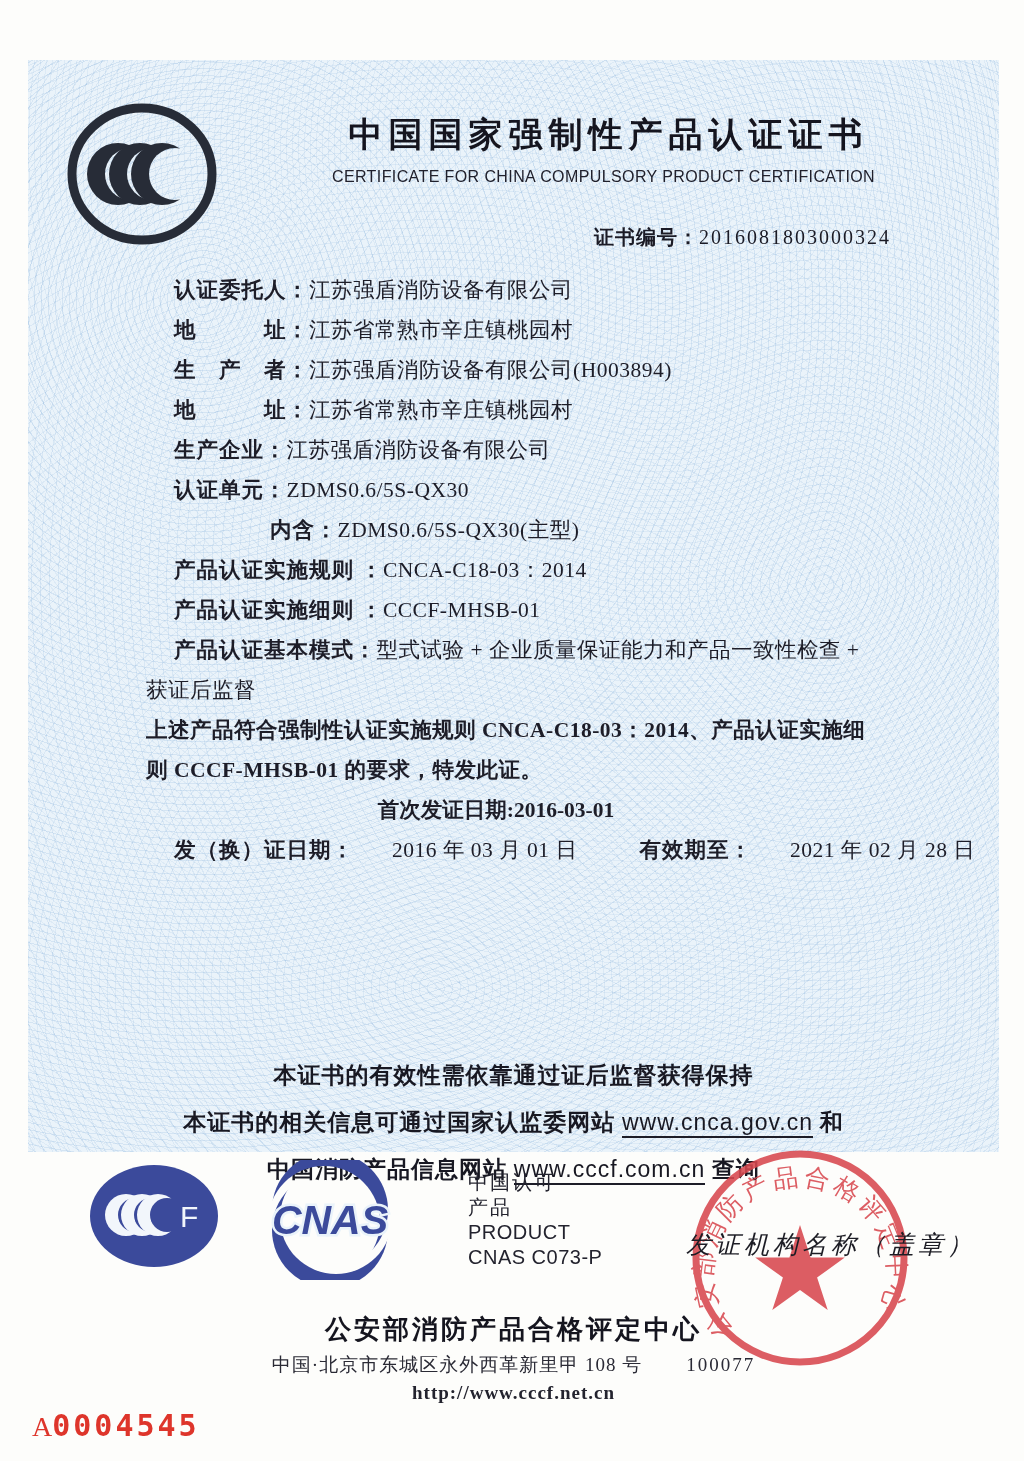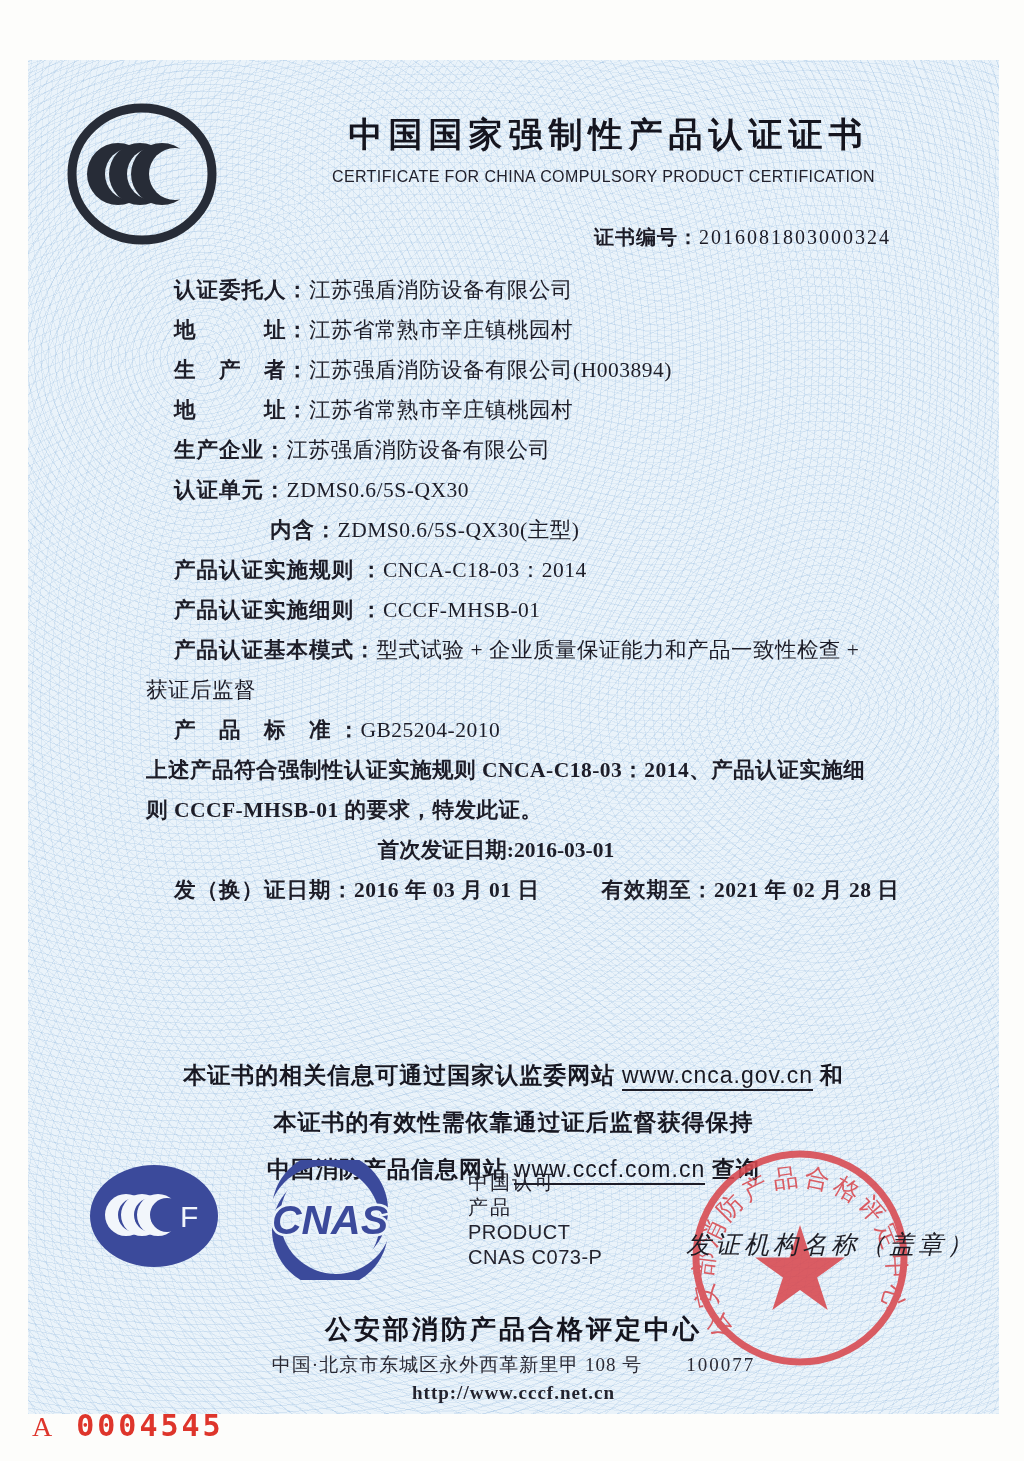--- a/index.html
+++ b/index.html
@@ -11,7 +11,7 @@
     overflow:hidden;
   }
   .cert{
-    position:absolute;left:28px;top:60px;width:971px;height:1354px;
+    position:absolute;left:28px;top:60px;width:971px;height:1092px;
     background-color:#eaf3fa;
     background-image:
       repeating-radial-gradient(circle at 18% 22%, rgba(122,168,214,.20) 0 1px, transparent 1px 7px),

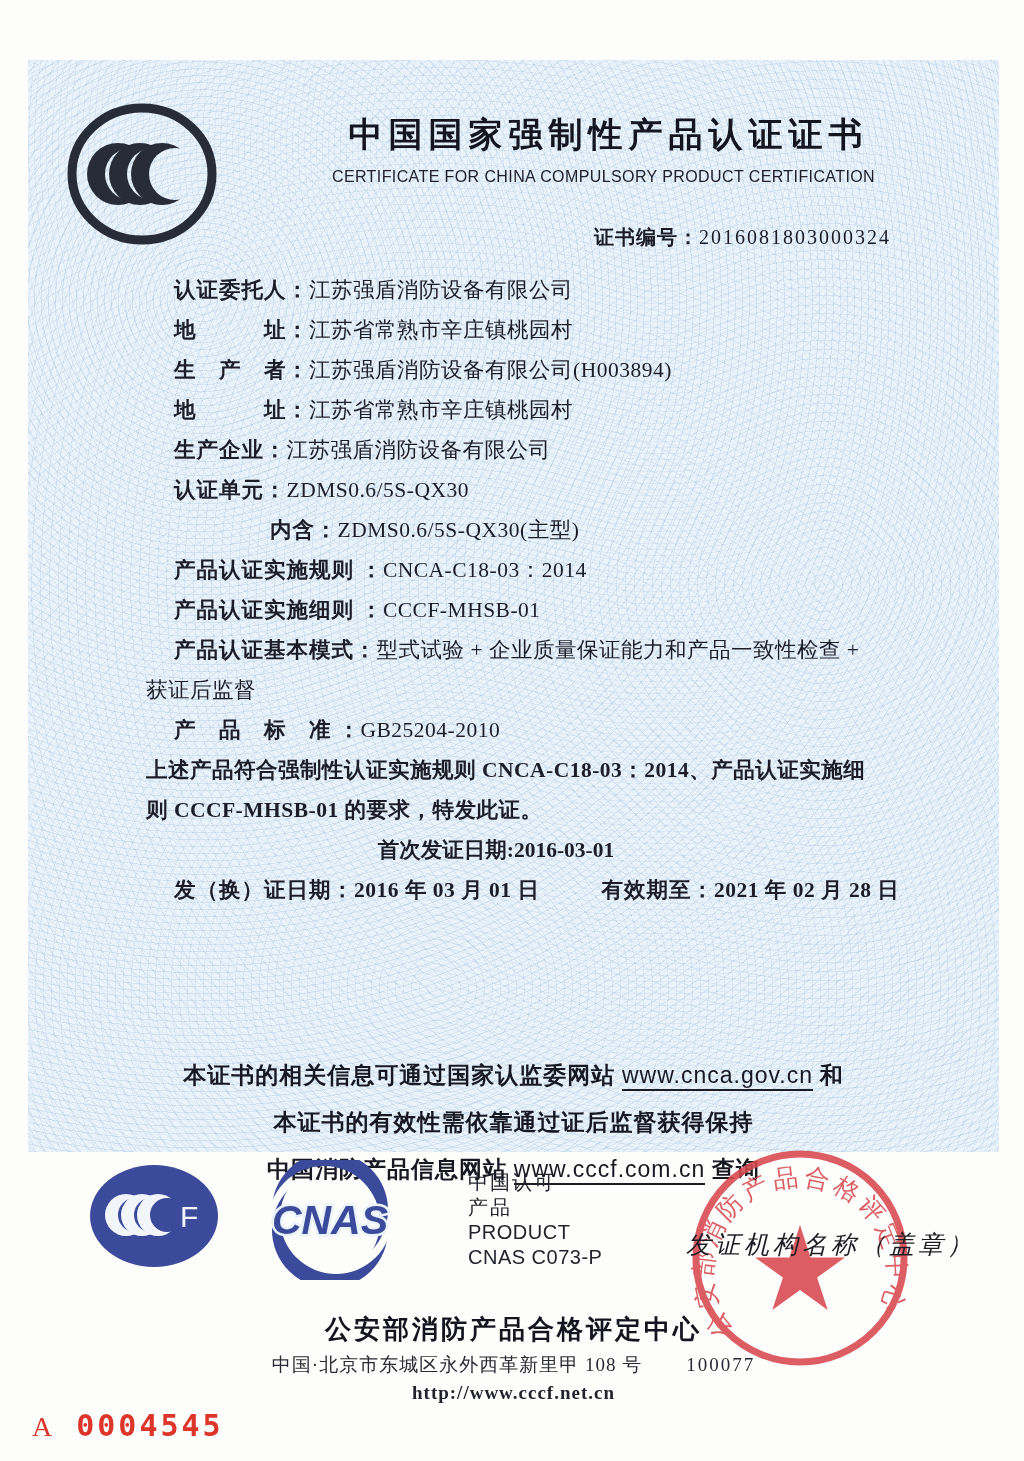--- a/index.html
+++ b/index.html
@@ -132,7 +132,6 @@
     <div class="row"><span class="lbl">产品认证实施细则 ：</span><span class="val">CCCF-MHSB-01</span></div>
     <div class="row"><span class="lbl">产品认证基本模式：</span><span class="val">型式试验 + 企业质量保证能力和产品一致性检查 +</span></div>
     <div class="row"><span class="val">获证后监督</span></div>
-    <div class="row"><span class="lbl">产　品　标　准 ：</span><span class="val">GB25204-2010</span></div>
     <div class="row boldline">上述产品符合强制性认证实施规则 CNCA-C18-03：2014、产品认证实施细</div>
     <div class="row boldline">则 CCCF-MHSB-01 的要求，特发此证。</div>
     <div class="row center">首次发证日期:2016-03-01</div>

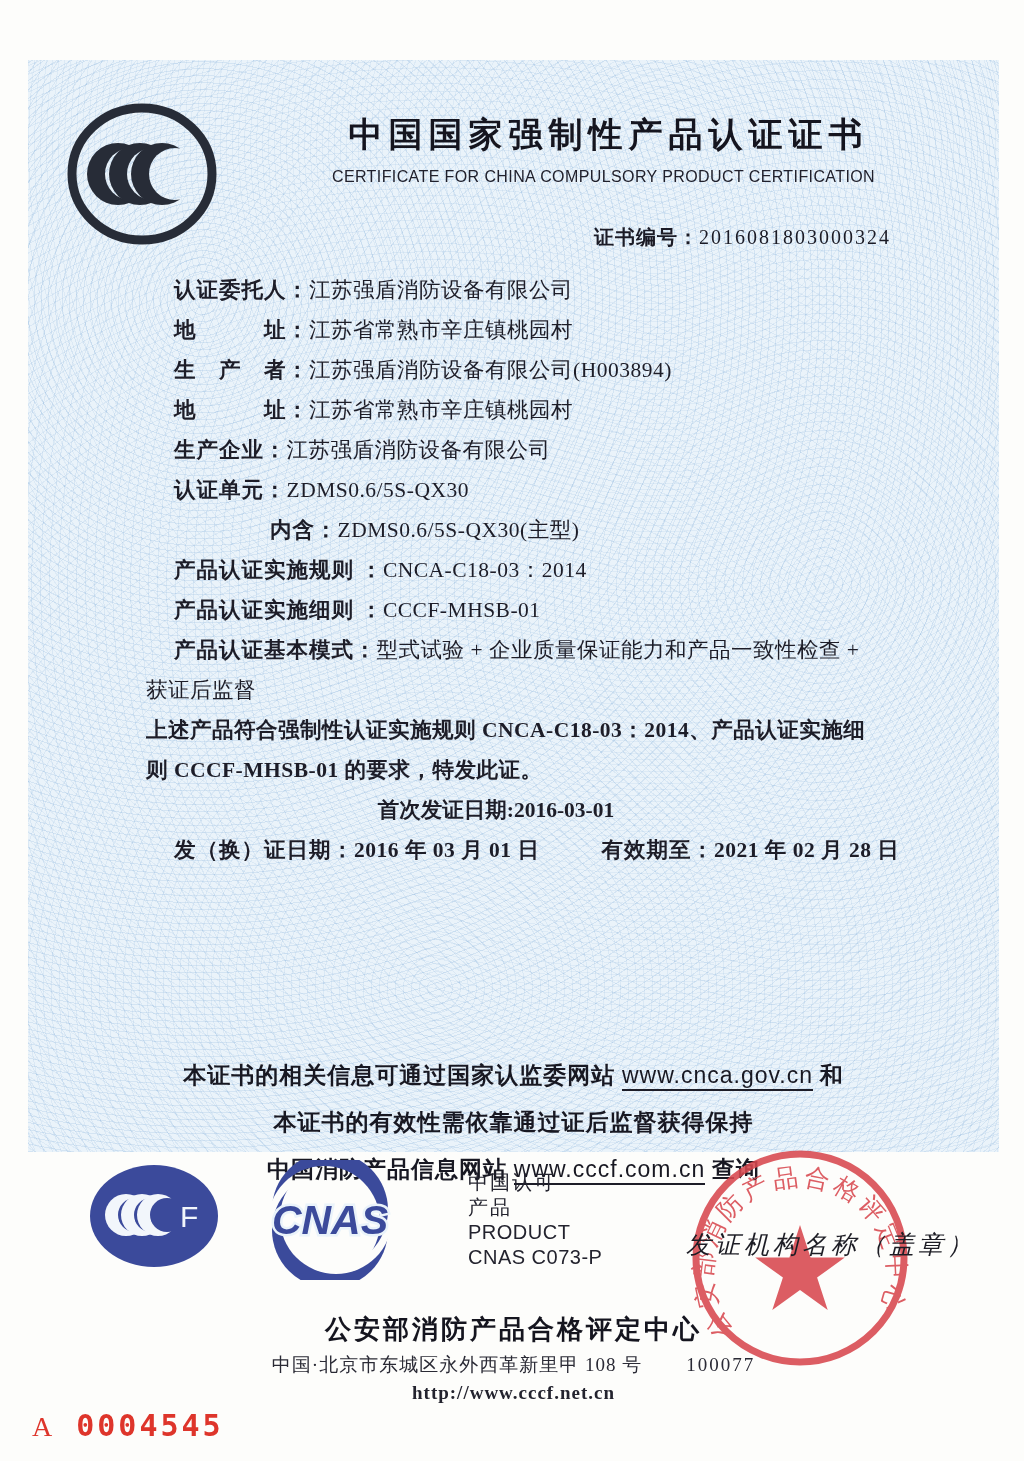--- a/index.html
+++ b/index.html
@@ -43,7 +43,7 @@
   .row.indent{padding-left:96px;}
   .row.boldline{font-weight:700;letter-spacing:0.5px;}
   .row.center{text-align:center;width:700px;font-weight:700;}
-  .row.dates .val{font-weight:700;}
+  .row.dates .val{font-weight:400;margin-left:38px;}
   .row.dates .gap{display:inline-block;width:34px;}
   .notice{
     position:absolute;left:0;top:992px;width:100%;text-align:center;

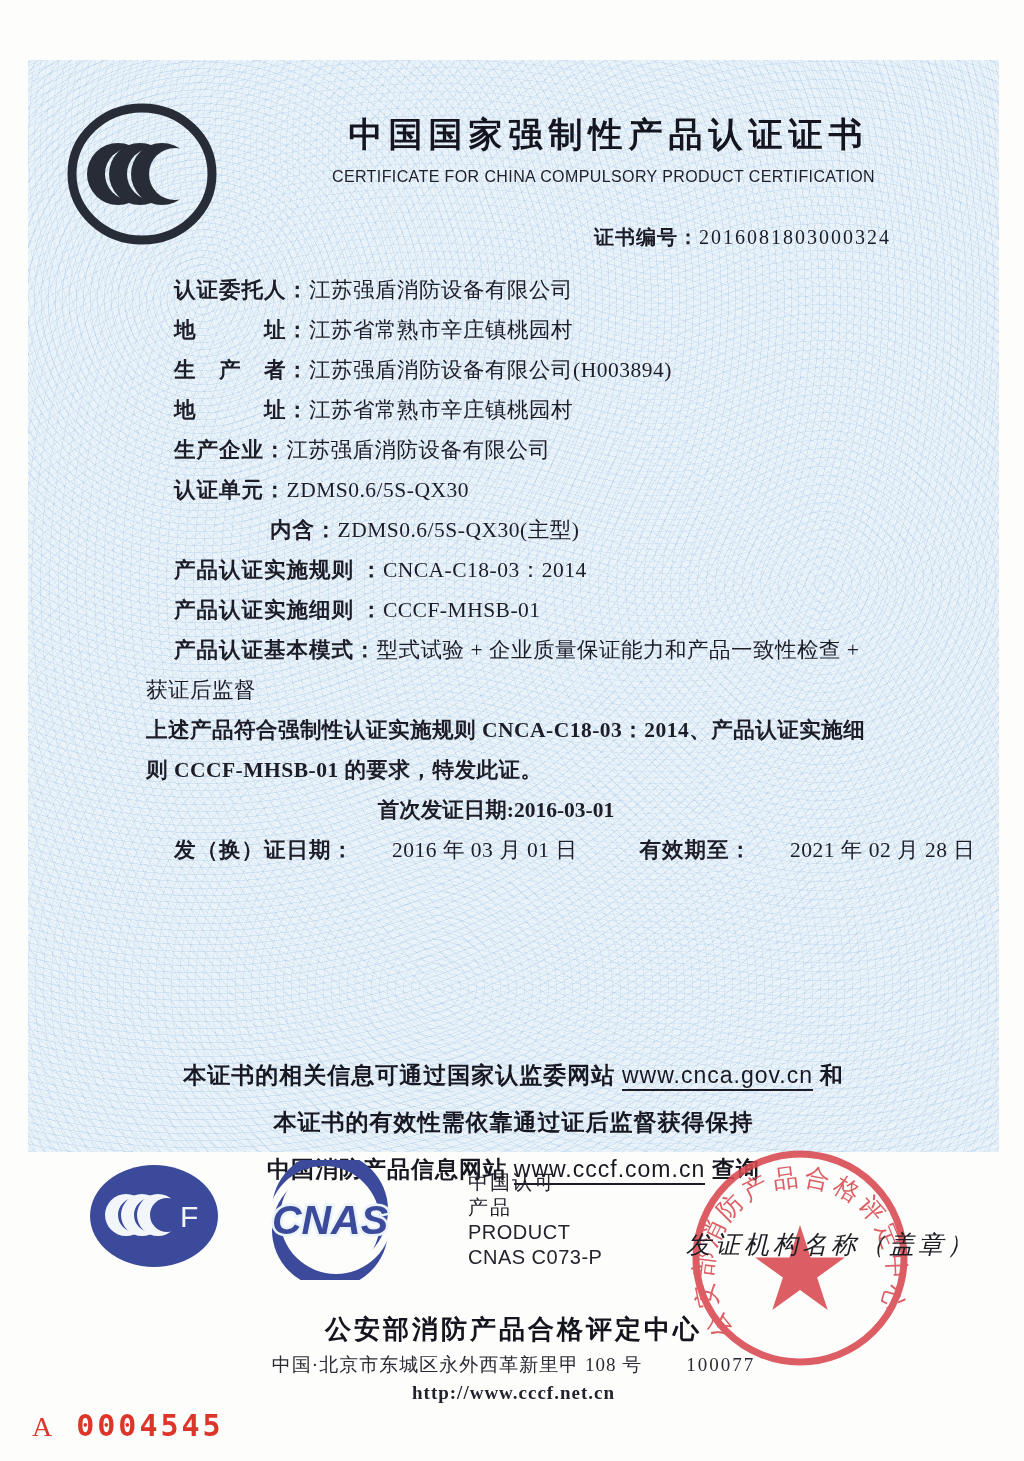--- a/index.html
+++ b/index.html
@@ -141,10 +141,10 @@
   </div>
 
   <div class="notice">
+    <div>本证书的有效性需依靠通过证后监督获得保持</div>
     <div>
       <span>本证书的相关信息可通过国家认监委网站 </span><span class="link">www.cnca.gov.cn</span><span> 和</span>
     </div>
-    <div>本证书的有效性需依靠通过证后监督获得保持</div>
     <div>
       <span>中国消防产品信息网站 </span><span class="link">www.cccf.com.cn</span><span> 查询</span>
     </div>

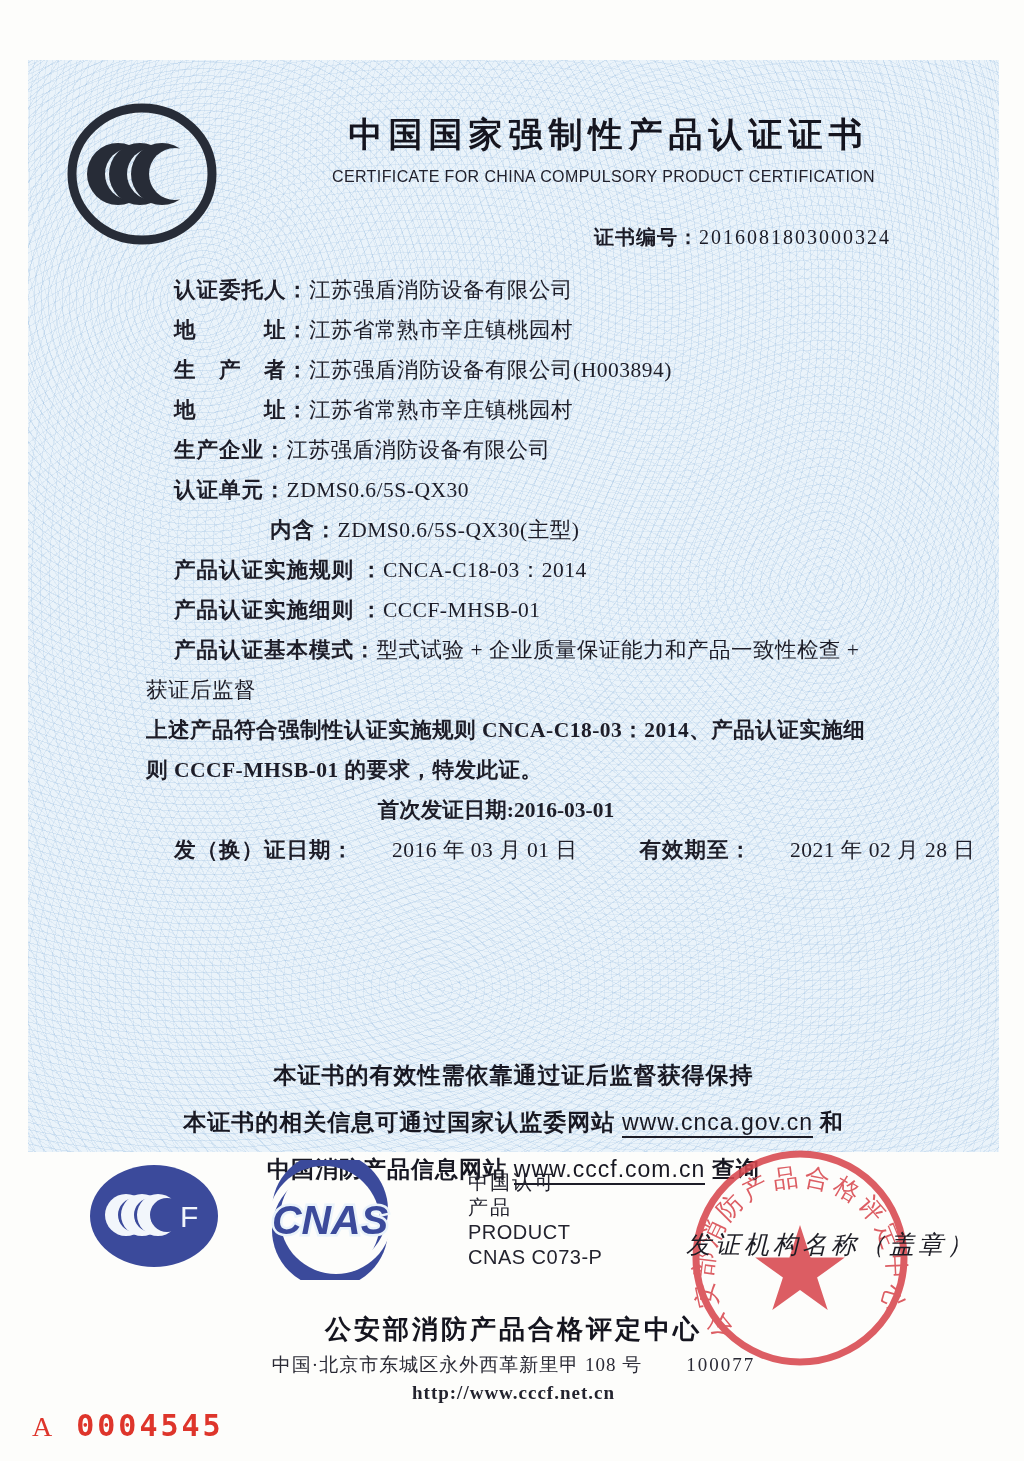--- a/index.html
+++ b/index.html
@@ -83,7 +83,7 @@
   }
   .serial .pre{font-size:28px;font-family:"Liberation Serif","DejaVu Serif",serif;}
   .serial .num{
-    font-size:30px;font-weight:700;letter-spacing:3px;margin-left:24px;
+    font-size:30px;font-weight:700;letter-spacing:3px;margin-left:0;
     font-family:"DejaVu Sans Mono","Liberation Mono",monospace;
   }
 </style>

